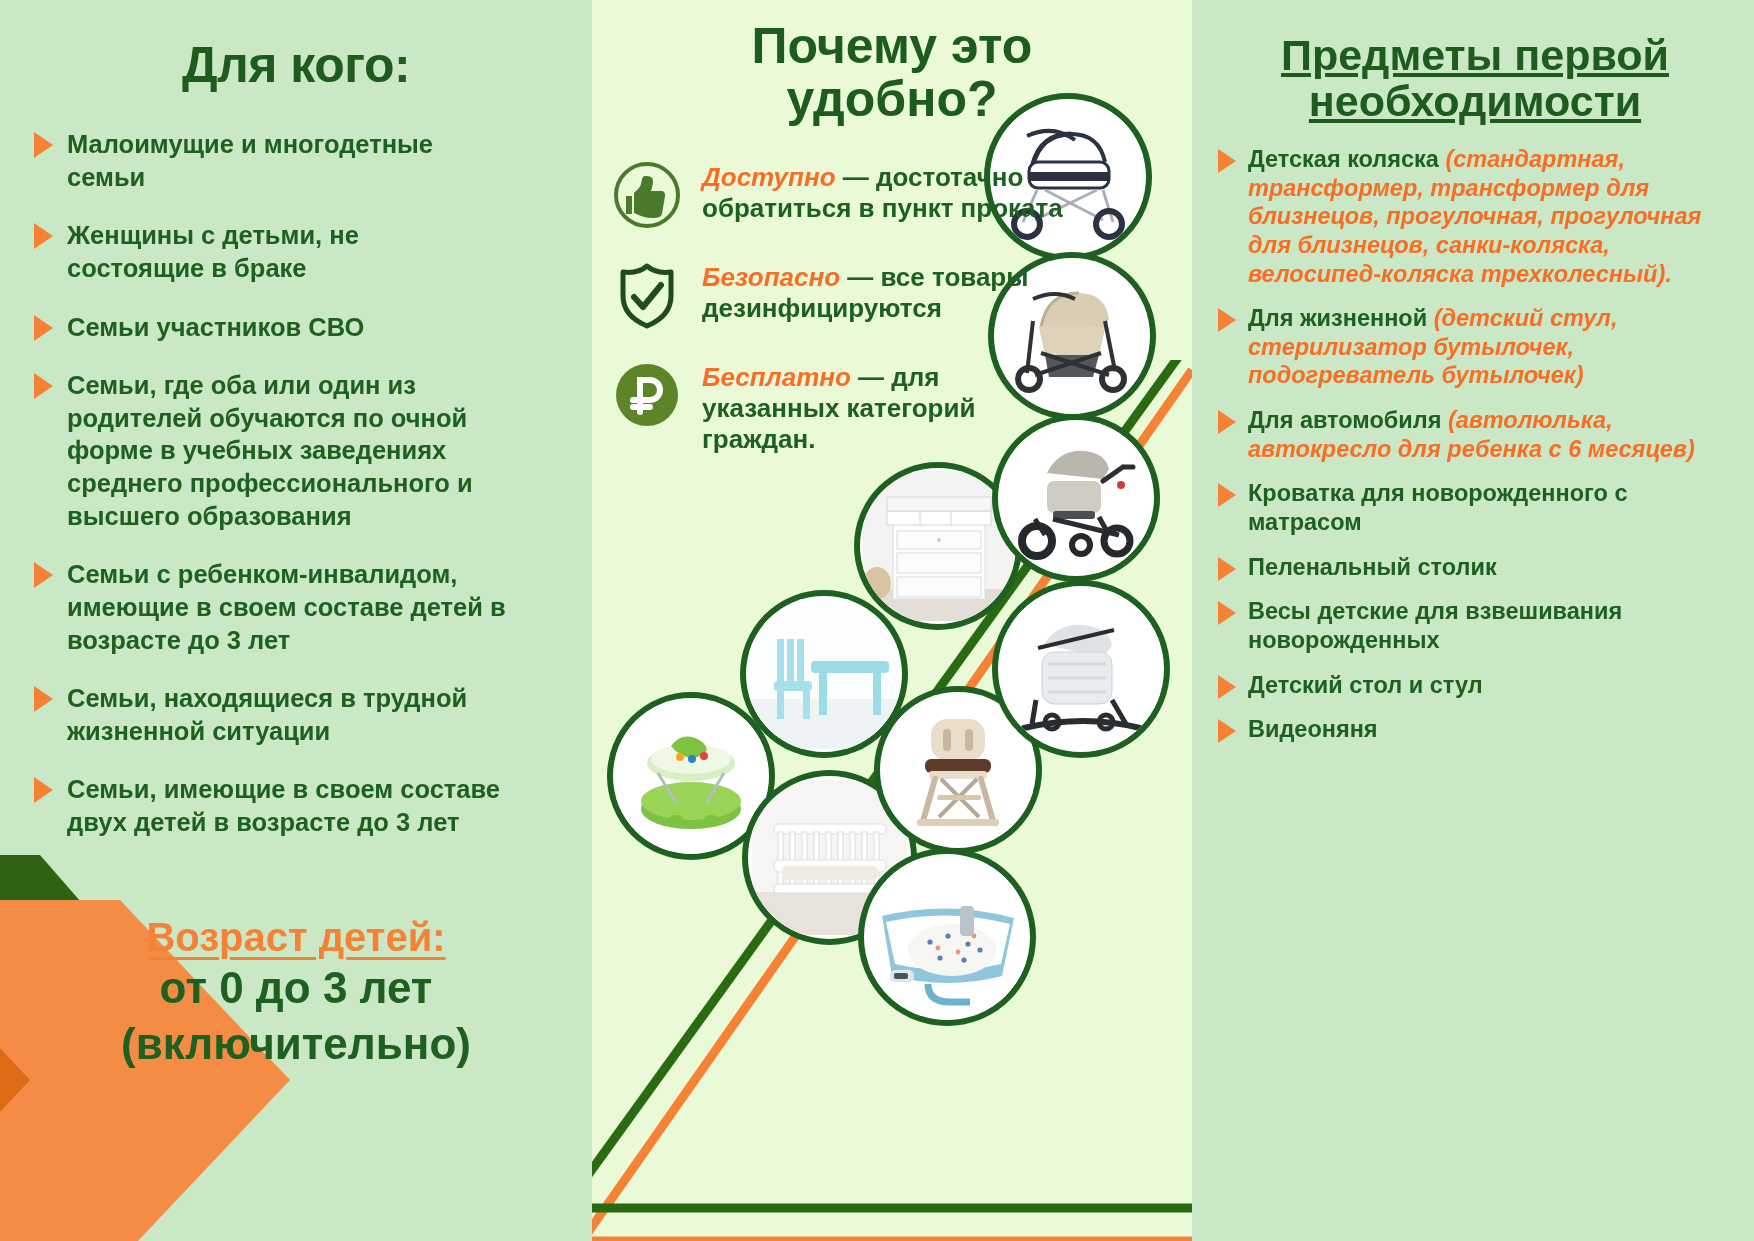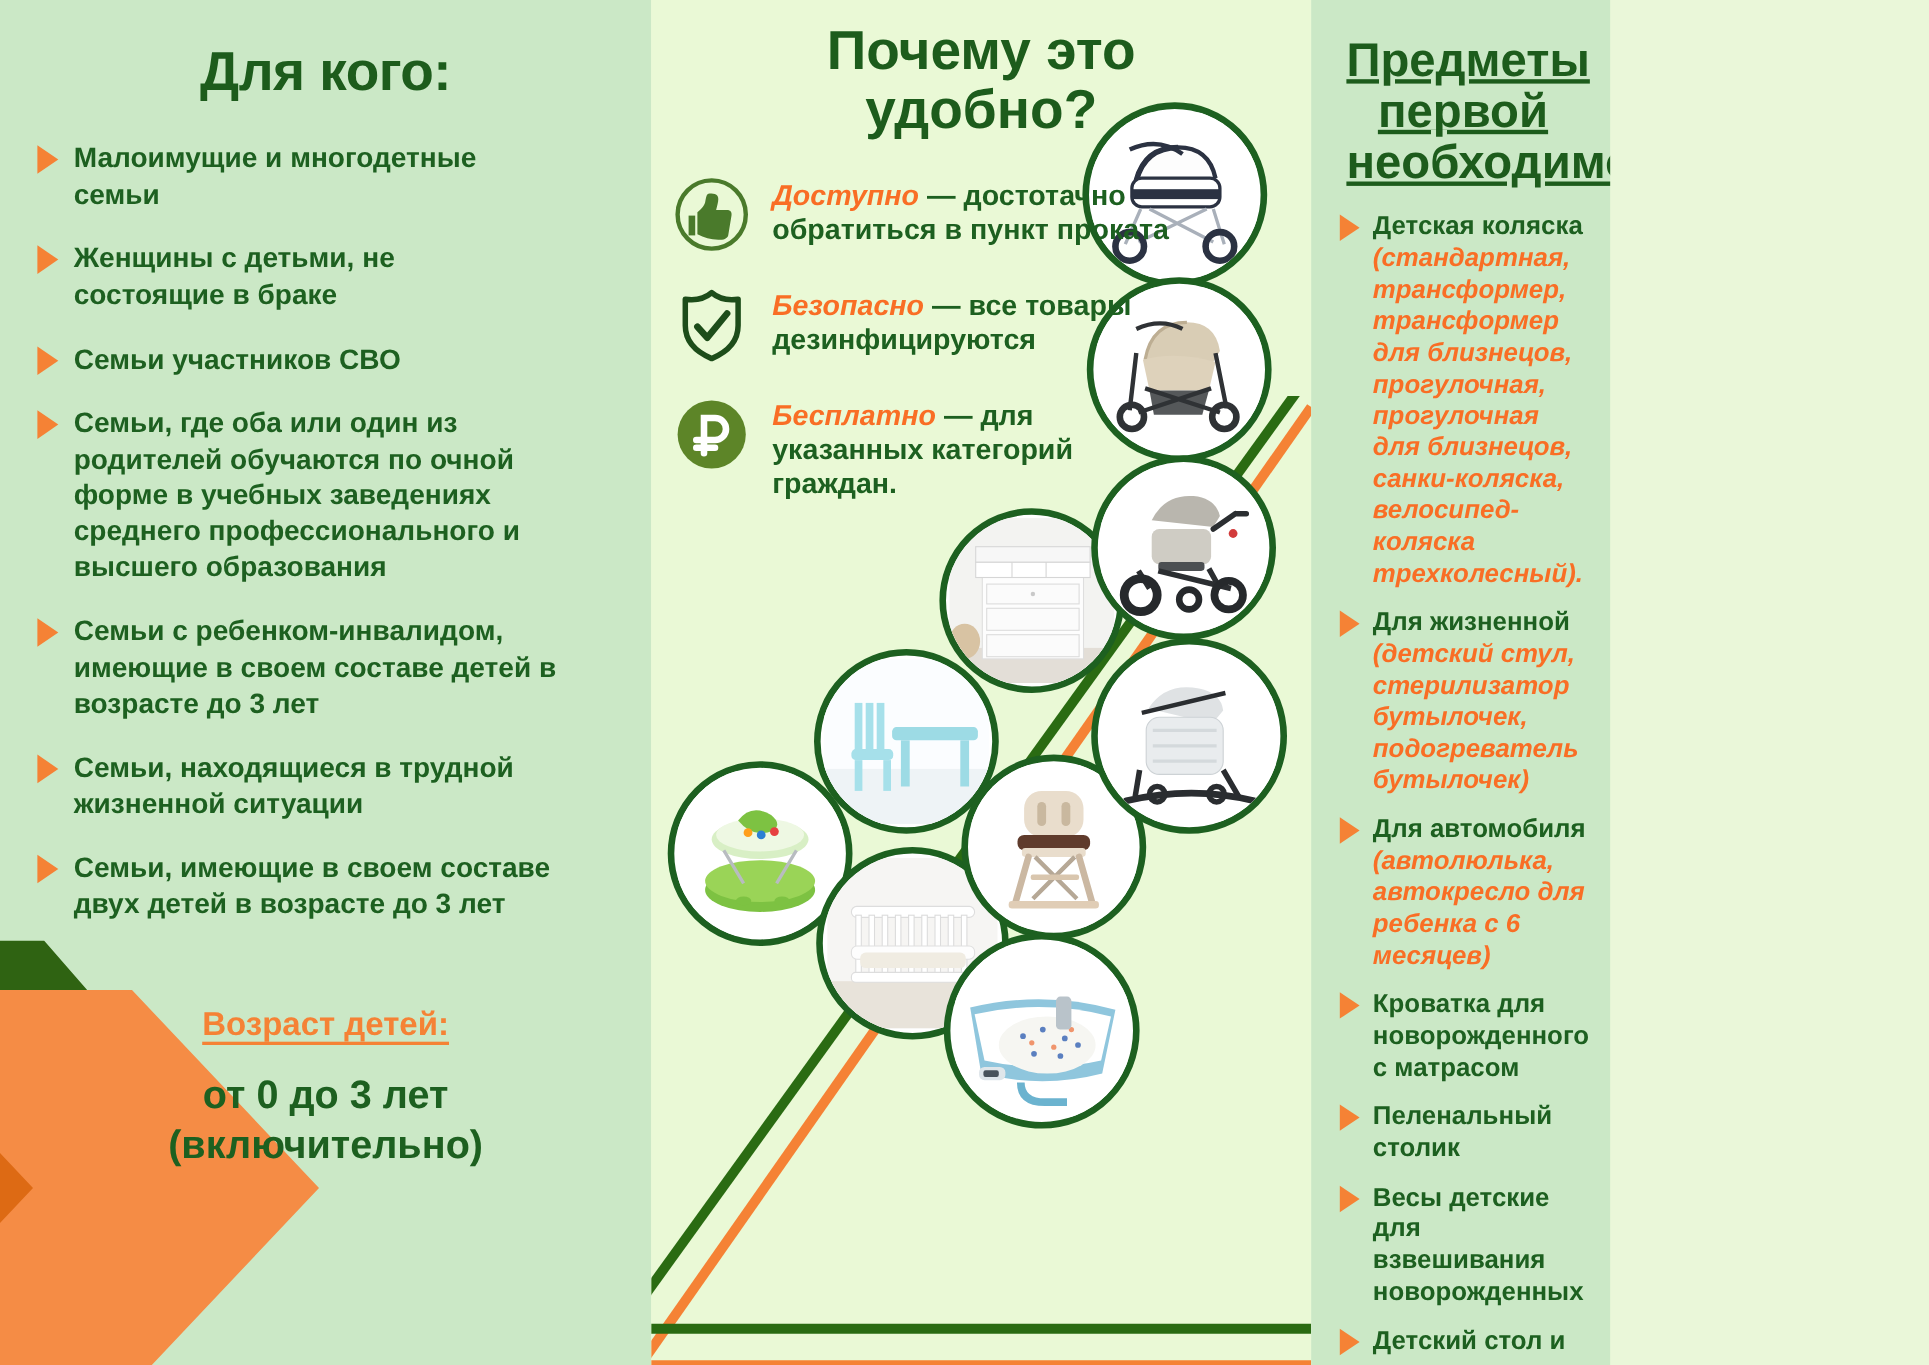--- a/index.html
+++ b/index.html
@@ -10,7 +10,7 @@
   }
   .poster{
     position:relative;
-    width:1464px; height:1241px;
+    width:1754px; height:1241px;
     display:flex;
     overflow:hidden;
   }

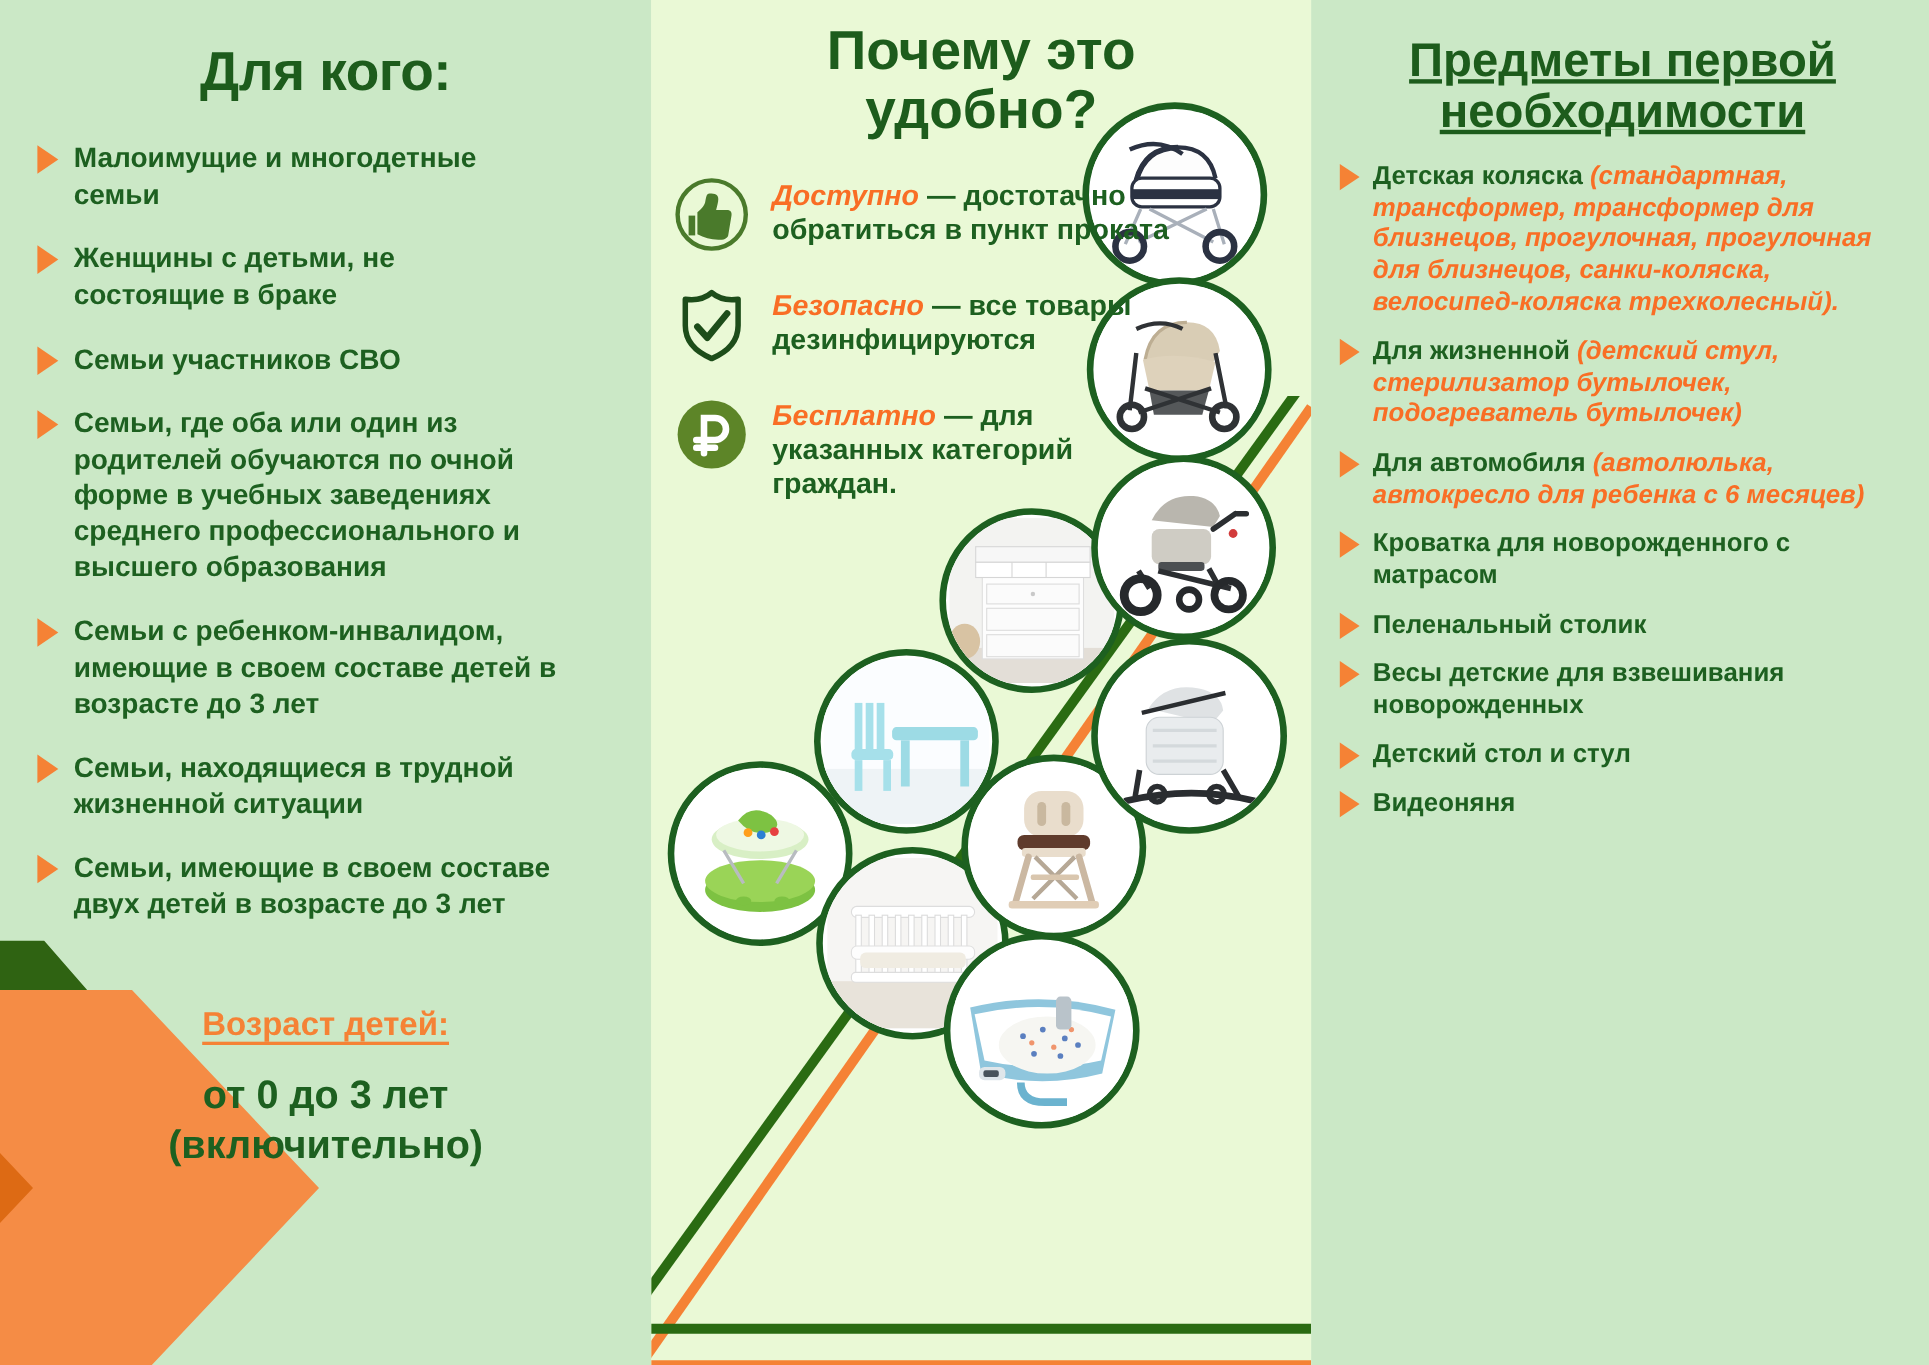--- a/index.html
+++ b/index.html
@@ -73,12 +73,12 @@
   }
   .age-title{
     color:#f58235;
-    font-size:30px;
+    font-size:40px;
     font-weight:bold;
     text-decoration:underline;
     text-underline-offset:6px;
     text-decoration-thickness:3px;
-    margin-bottom:23px;
+    margin-bottom:0;
   }
   .age-line{
     color:#1d6020;

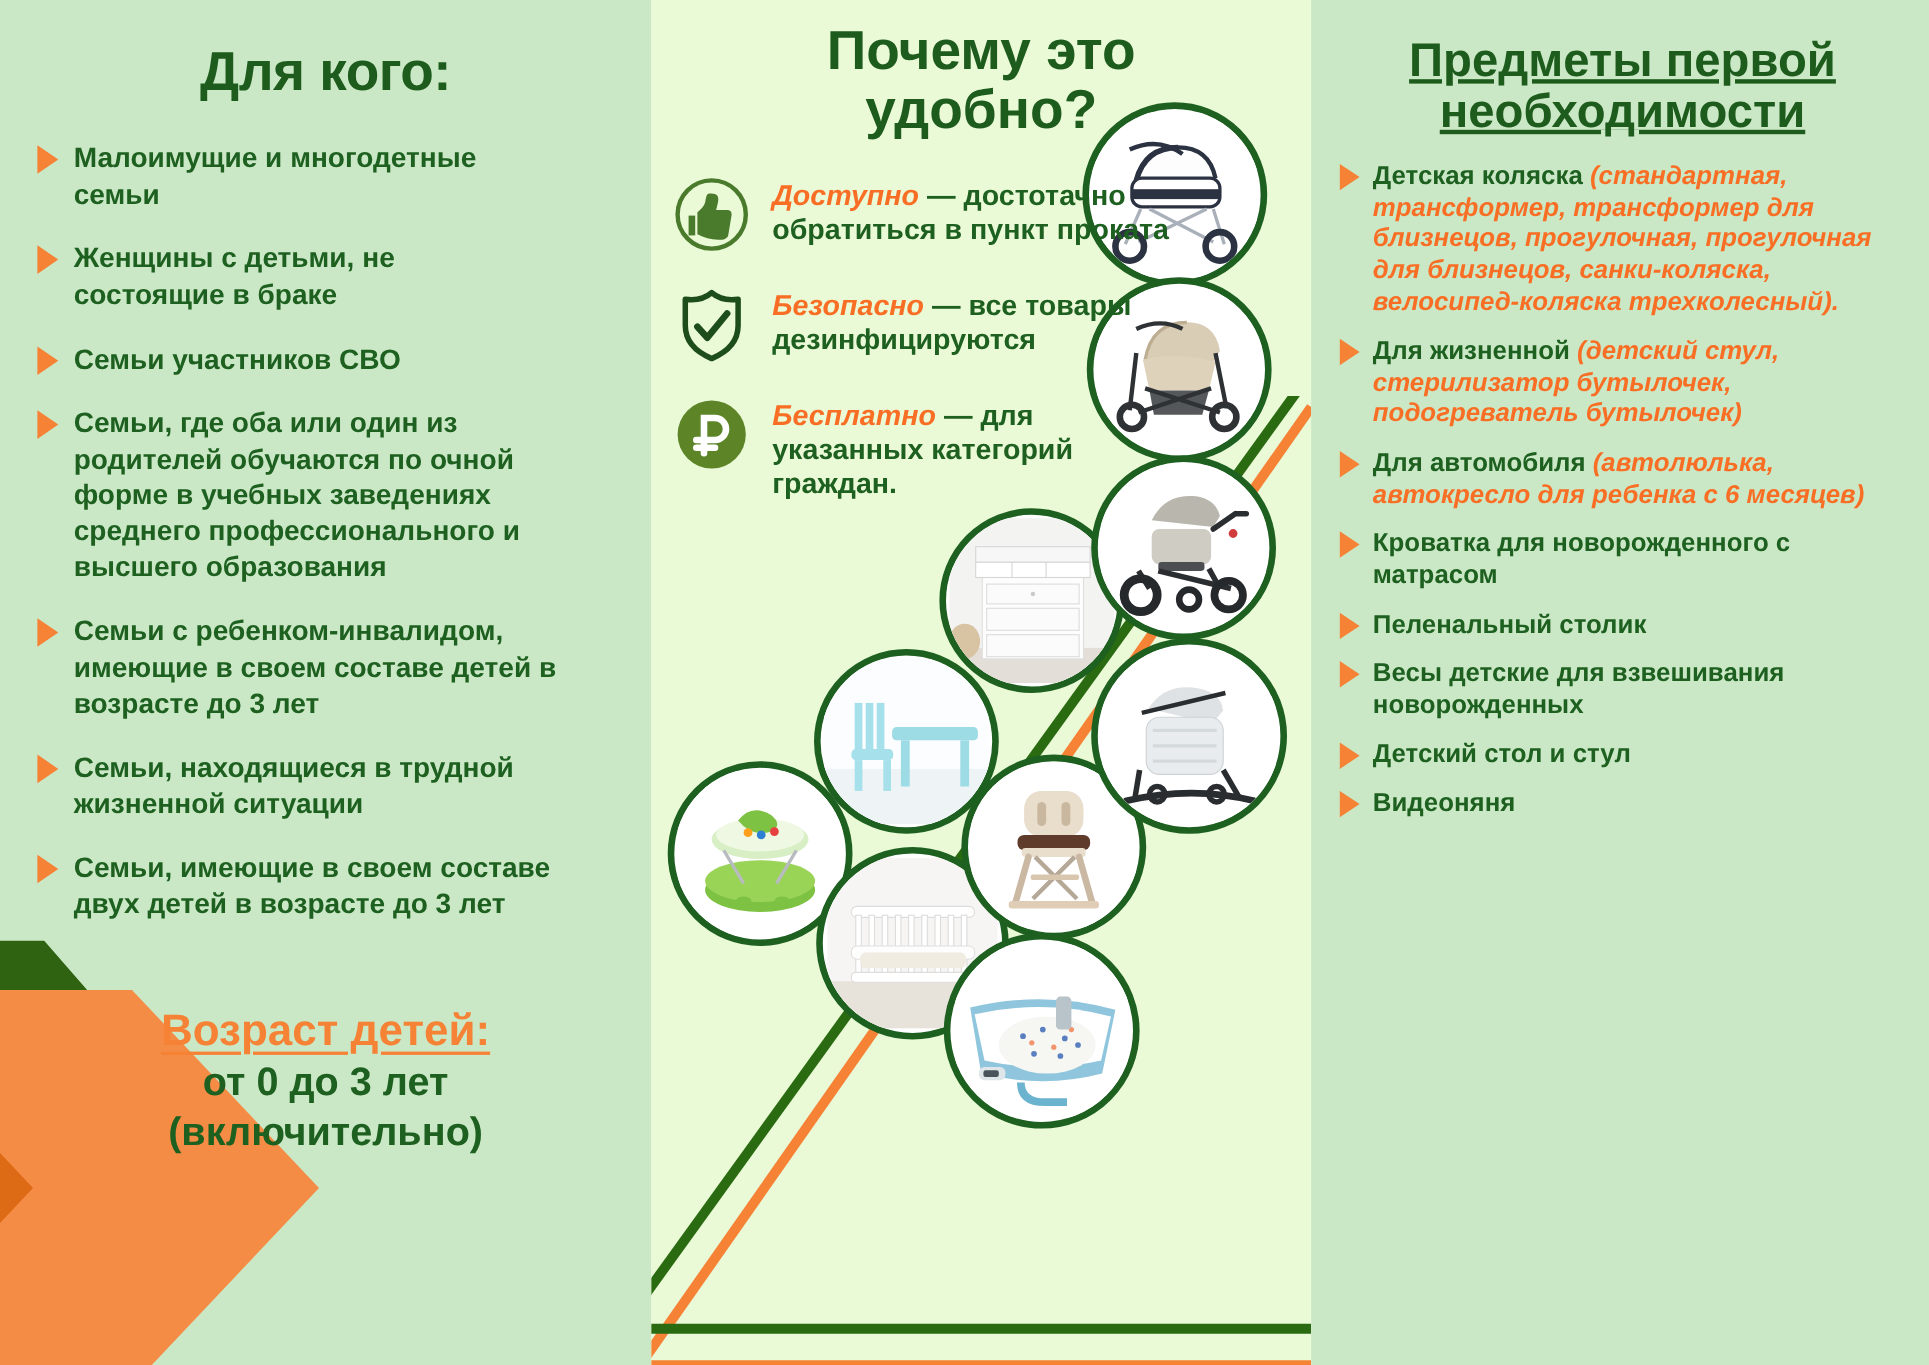--- a/index.html
+++ b/index.html
@@ -82,7 +82,7 @@
   }
   .age-line{
     color:#1d6020;
-    font-size:36px;
+    font-size:44px;
     font-weight:bold;
     line-height:1.28;
   }

